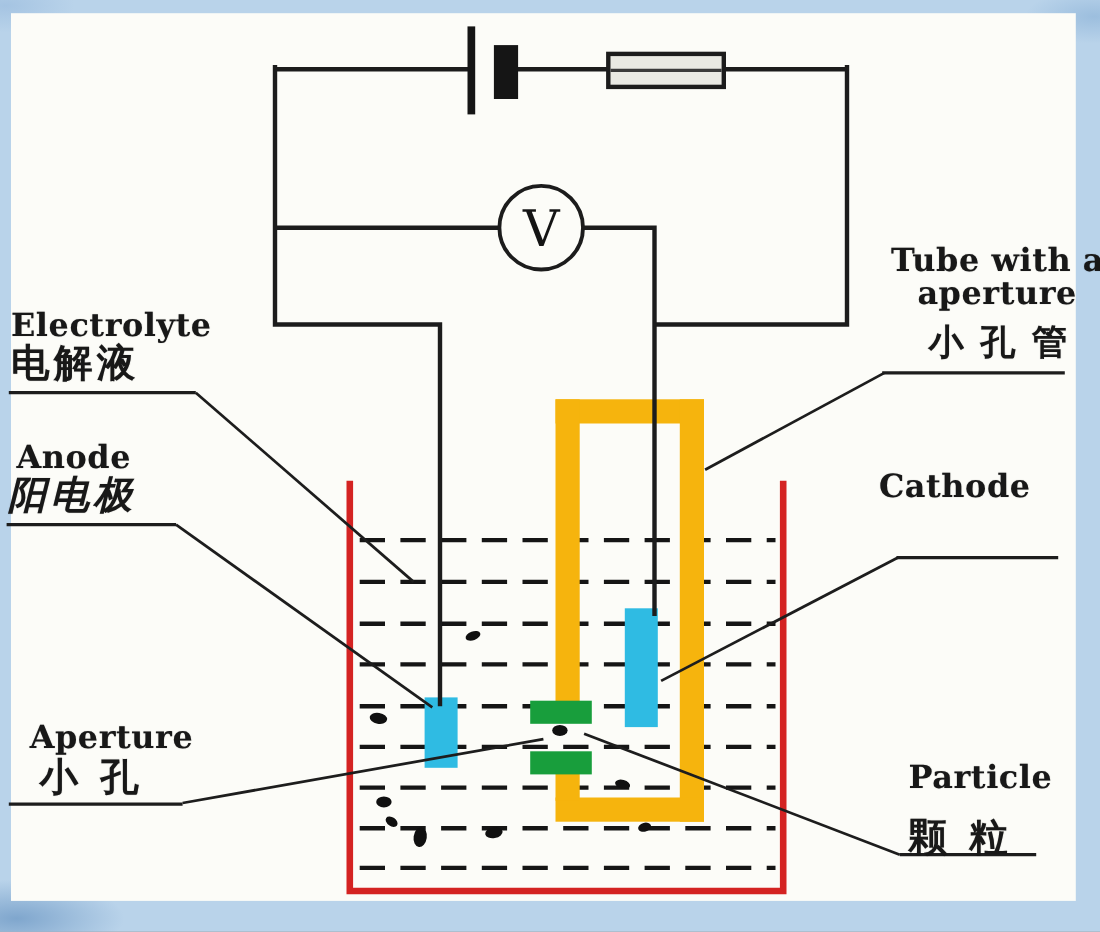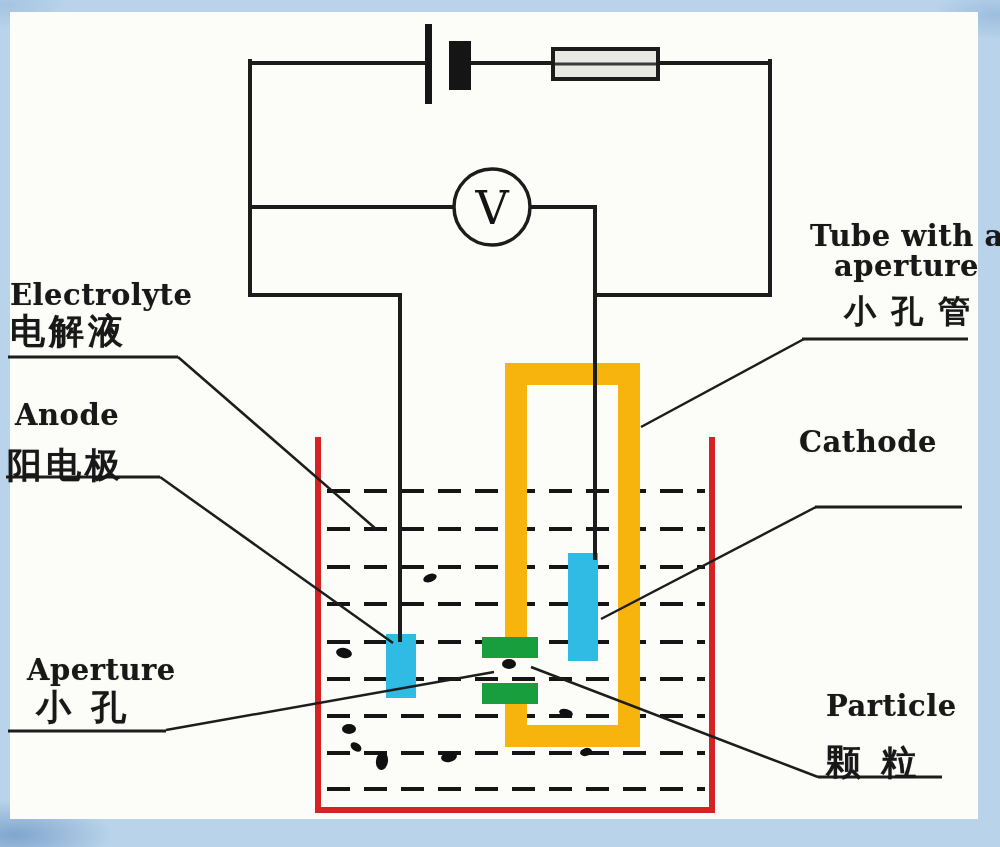--- a/index.html
+++ b/index.html
@@ -156,7 +156,7 @@
   <div class="label-zh" style="left:10px;  top:314px;">电解液</div>
 
   <div class="label-en" style="left:15px;  top:400px;">Anode</div>
-  <div class="label-zh" style="left:7px;   top:448px;">阳电极</div>
+  <div class="label-zh" style="left:7px;   top:434px;font-style:italic;">阳电极</div>
 
   <div class="label-en" style="left:27px;  top:655px;">Aperture</div>
   <div class="label-zh" style="left:36px;  top:690px;">小  孔</div>

